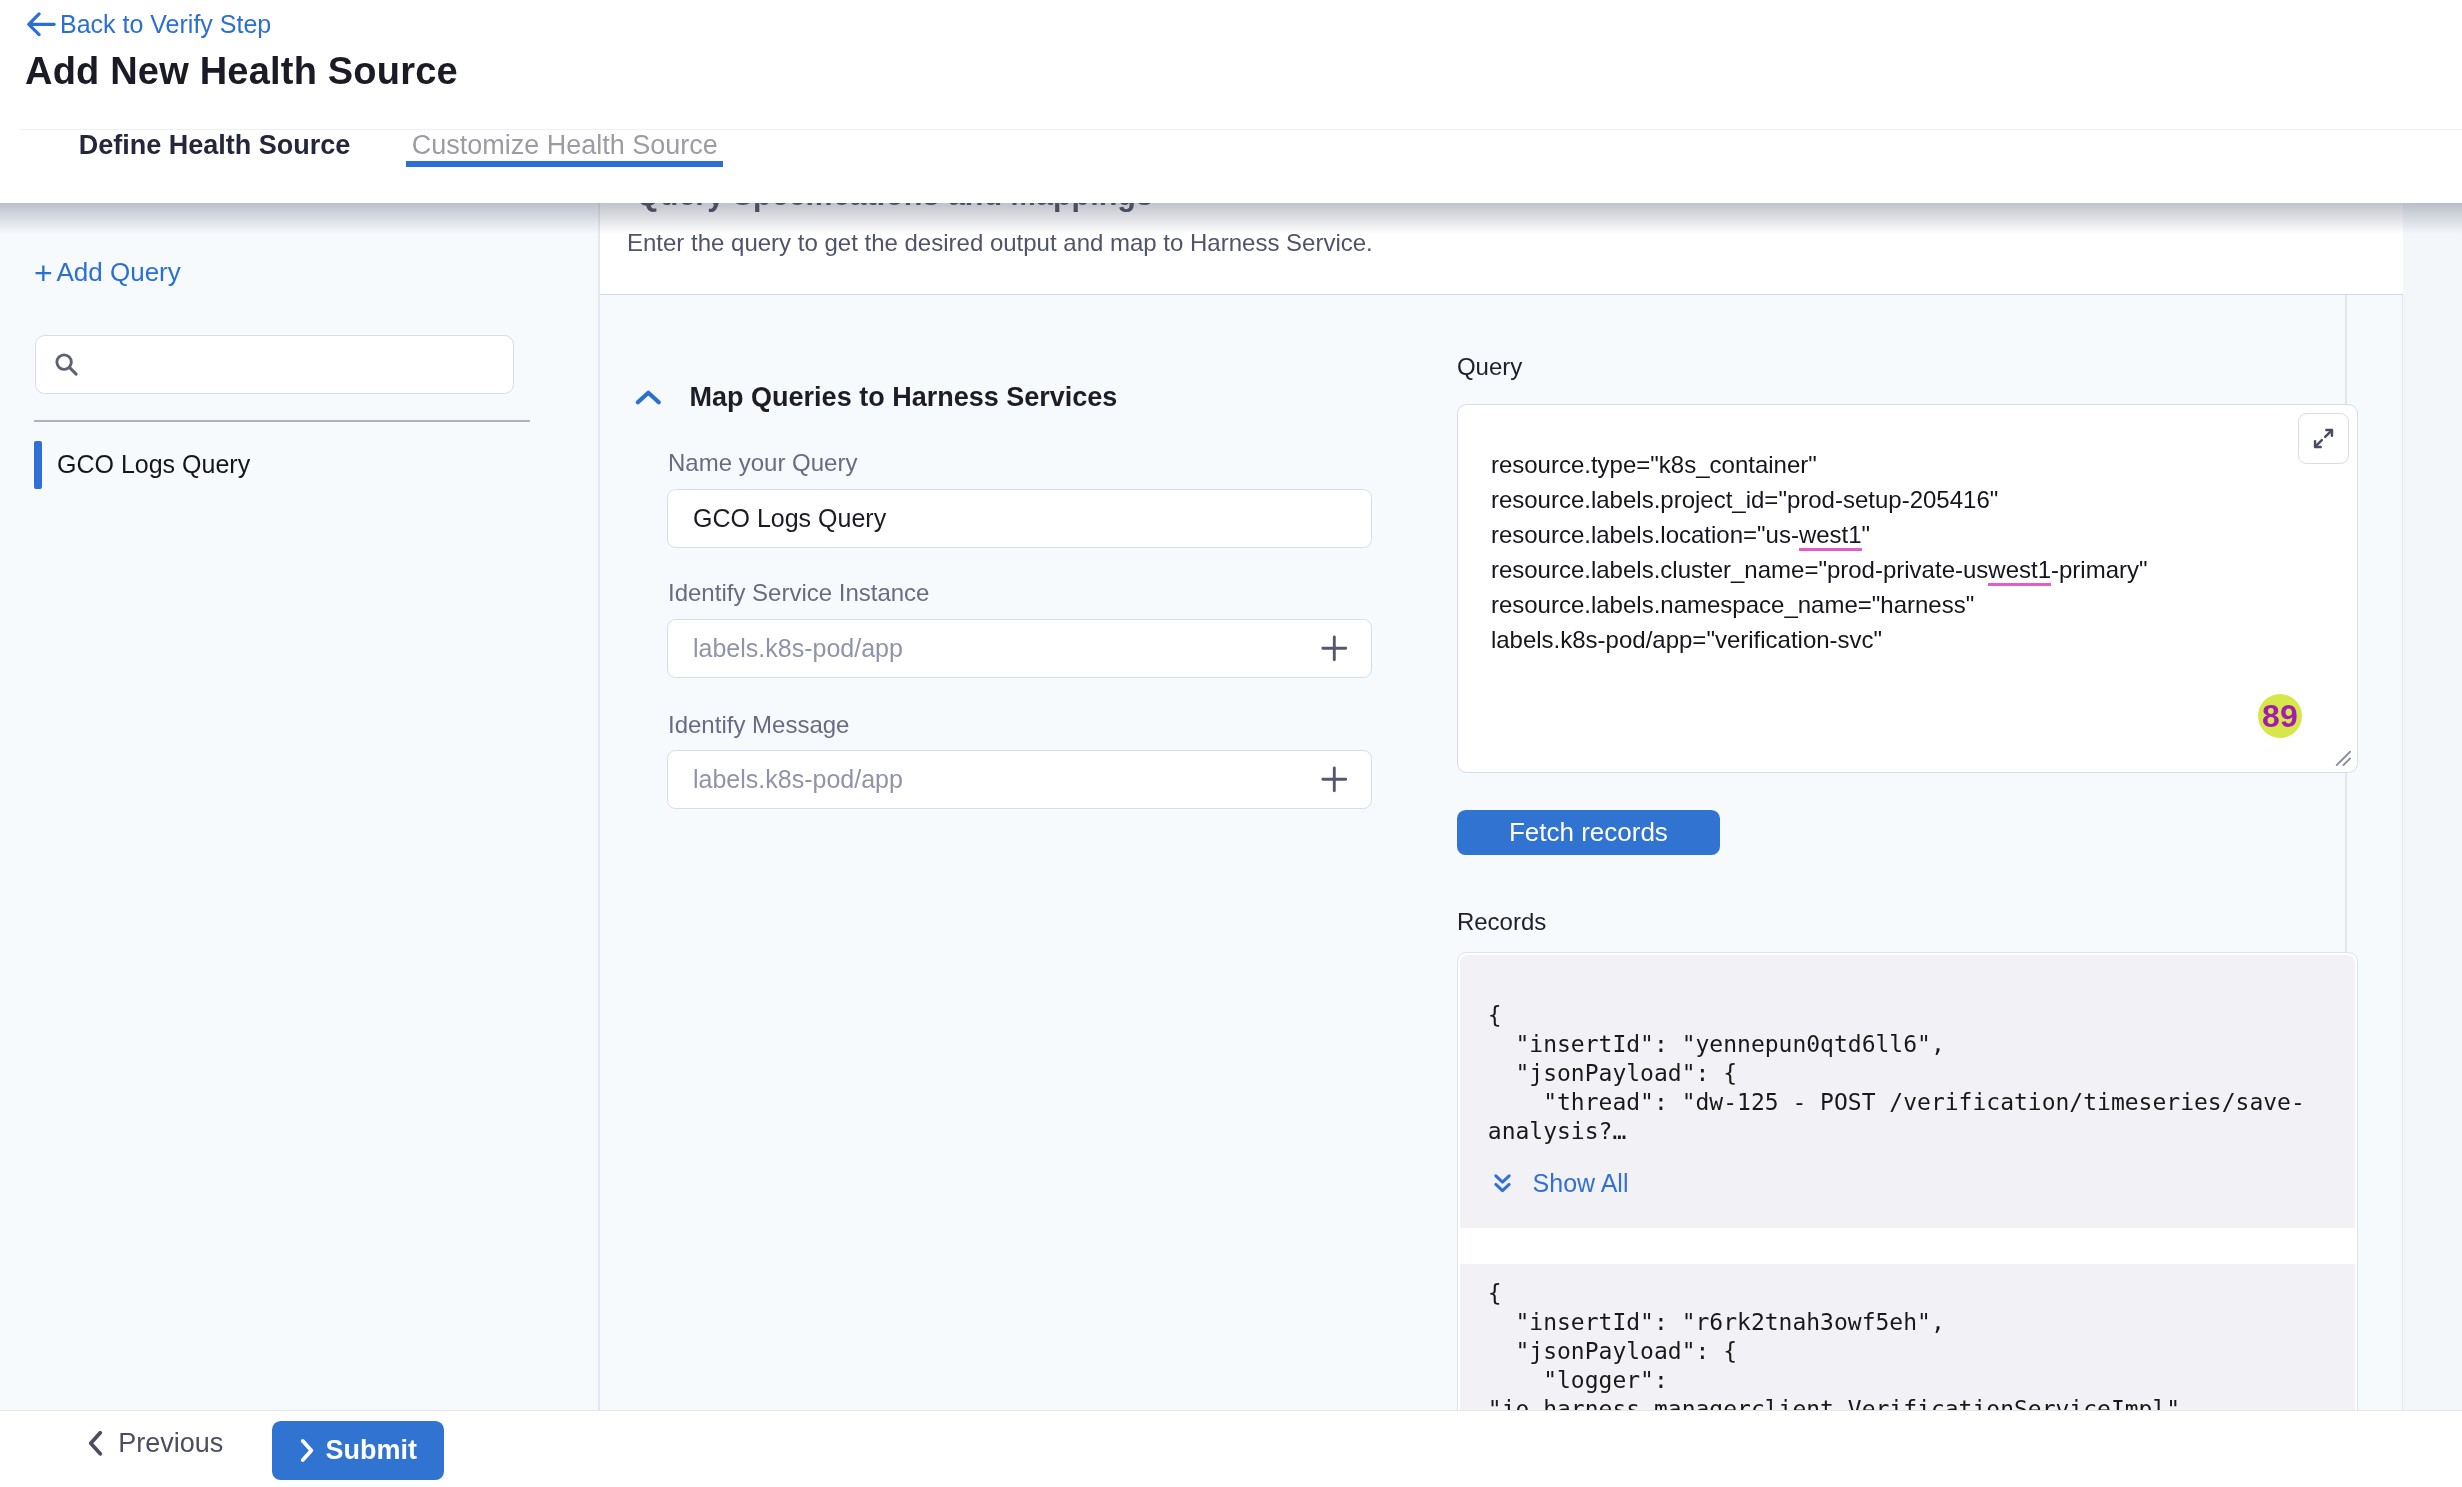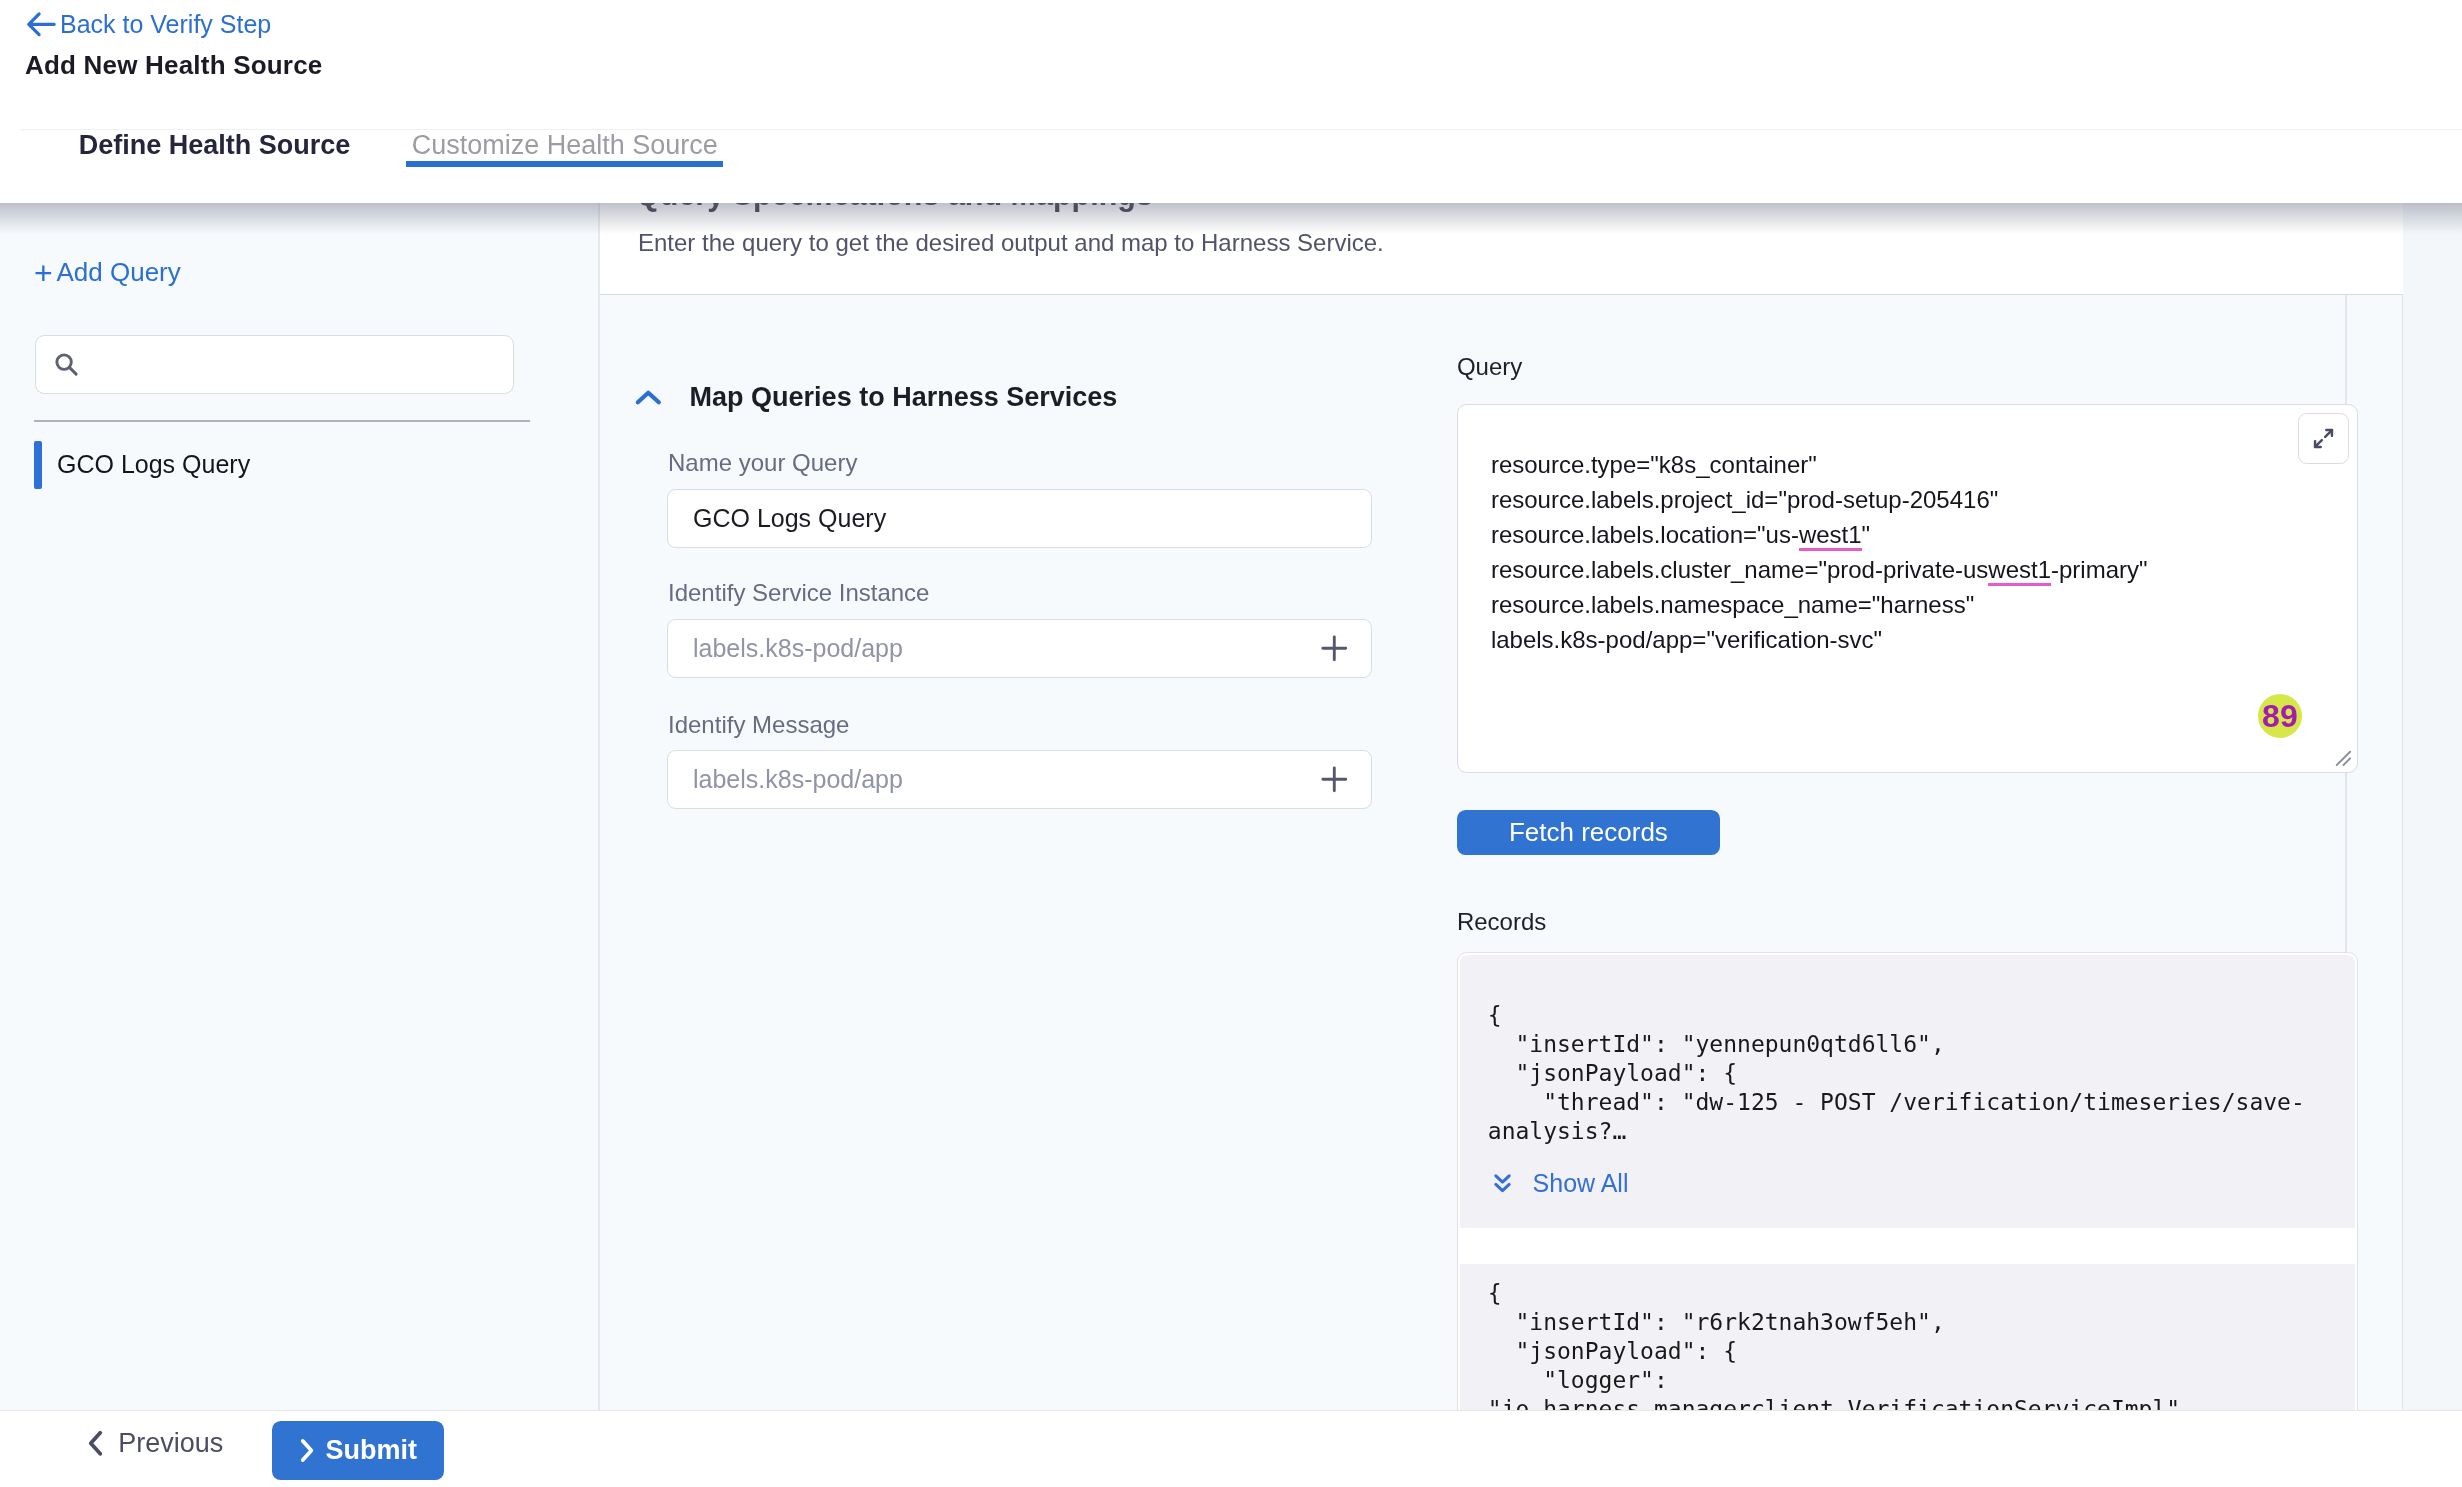--- a/index.html
+++ b/index.html
@@ -12,7 +12,7 @@
   .back-row { position:absolute; top:9.5px; left:25px; display:flex; align-items:center; gap:3px; cursor:pointer; }
   .back-row svg { display:block; }
   .back-label { color:#2b6fd2; font-size:25px; }
-  .page-title { position:absolute; top:50px; left:25px; font-size:26px; font-weight:700; color:#1b1b26; letter-spacing:0.2px; }
+  .page-title { position:absolute; top:50px; left:25px; font-size:38px; font-weight:700; color:#1b1b26; letter-spacing:0.2px; }
 
   
   .tab-bar { position:absolute; top:129px; left:0; right:0; height:74px; background:#ffffff; z-index:20; border-top:1px solid #f0f0f4; display:flex; align-items:flex-start; padding-left:53px;margin-left:20px; }

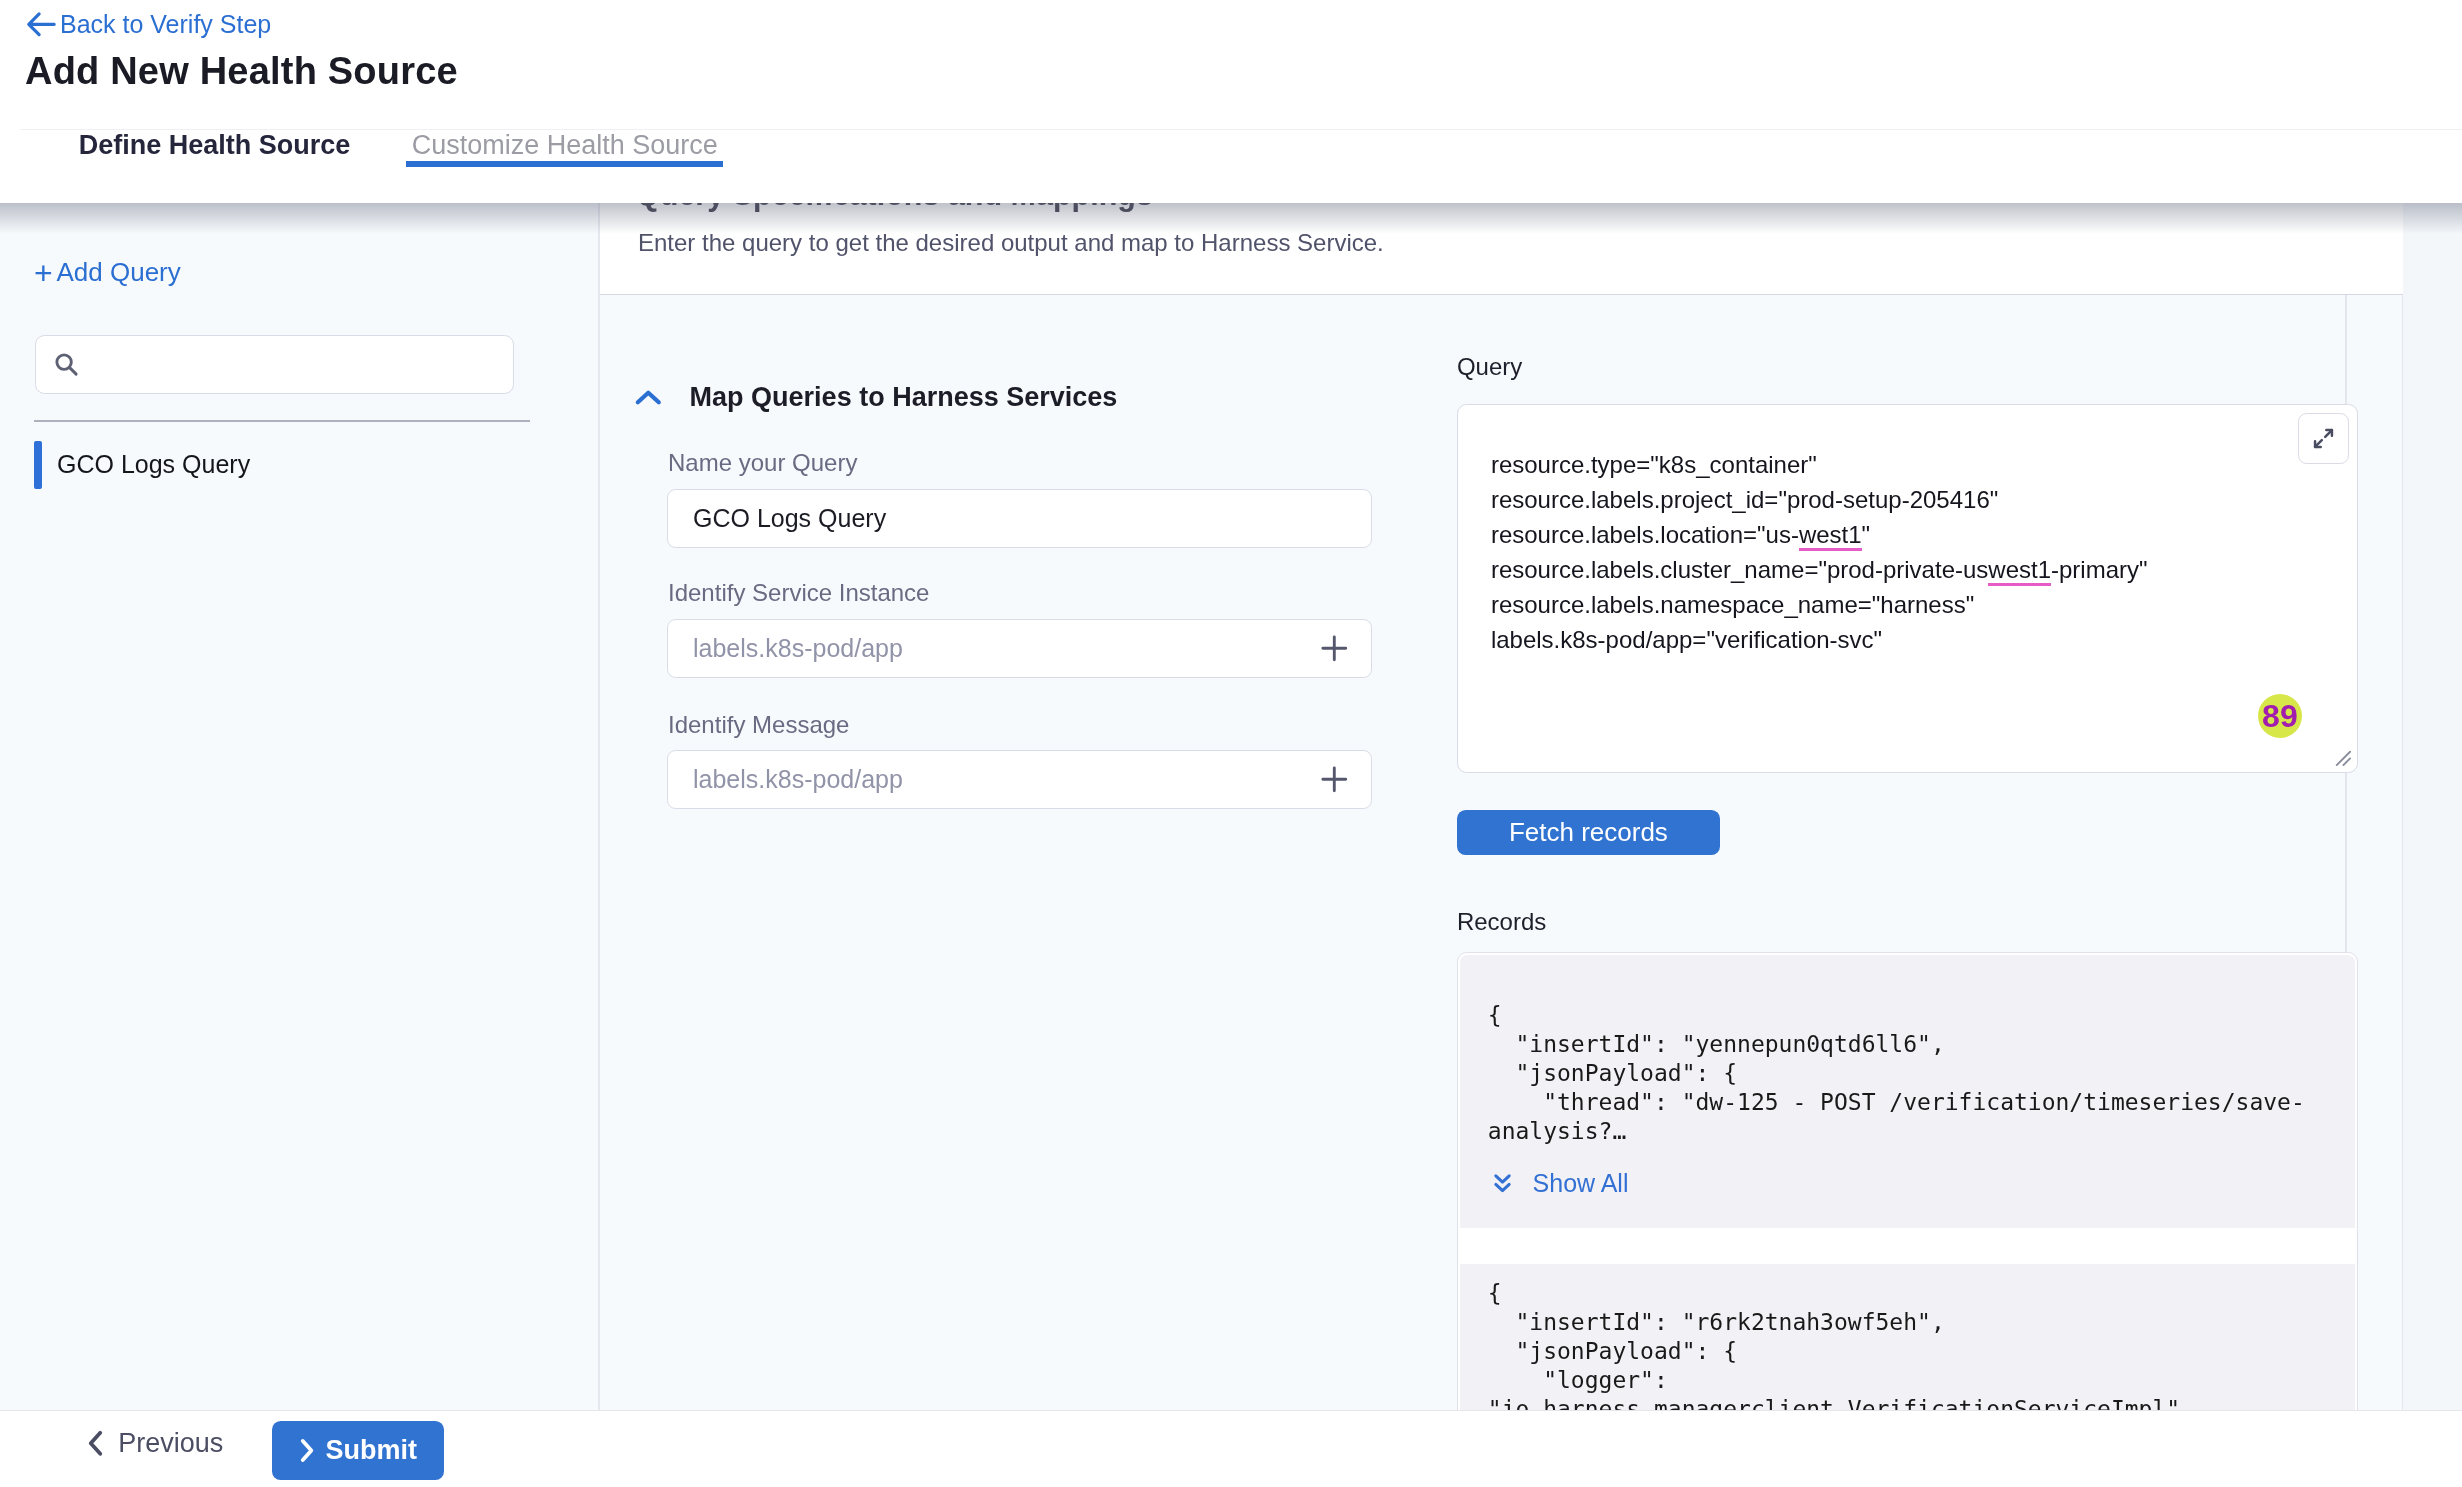--- a/index.html
+++ b/index.html
@@ -31,7 +31,7 @@
   .sidebar-border { position:absolute; top:203px; left:598px; bottom:77px; width:1.9px; background:#e6e8ef; }
 
   .intro-strip { position:absolute; top:203px; left:600px; width:1803px; height:92px; background:#ffffff; border-bottom:1.9px solid #d6d9e1; z-index:4; }
-  .intro-sub { position:absolute; left:38px; top:26px; font-size:24px; color:#51536b; }
+  .intro-sub { position:absolute; left:27px; top:26px; font-size:24px; color:#51536b; }
 
   
   .sidebar { position:absolute; top:203px; left:0; width:598px; bottom:77px; z-index:7; }

